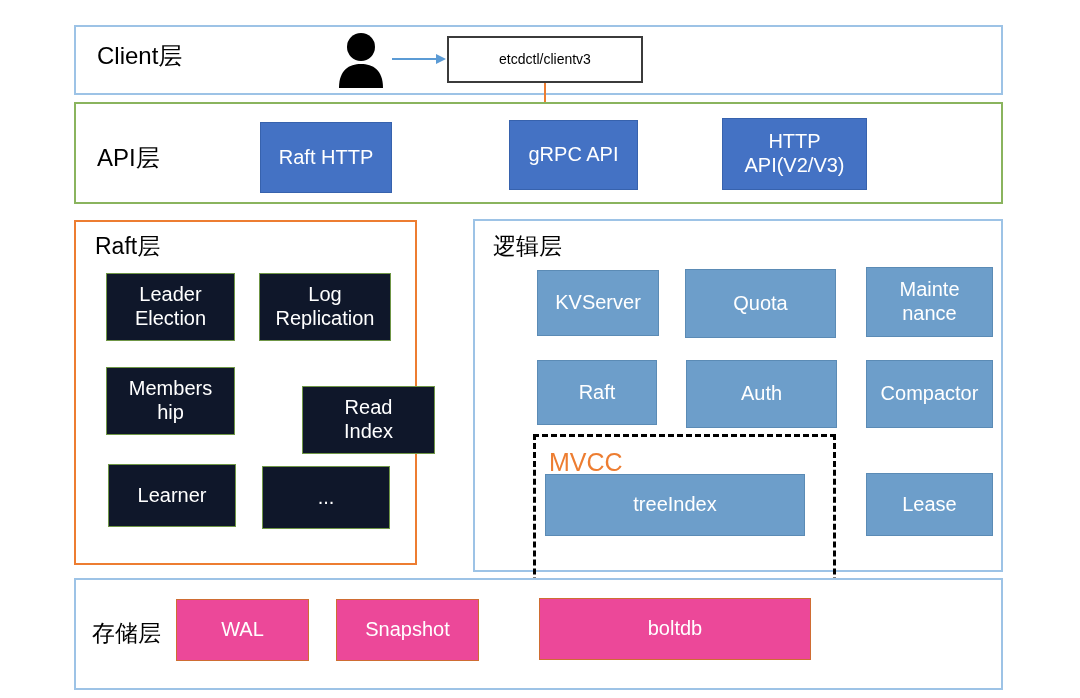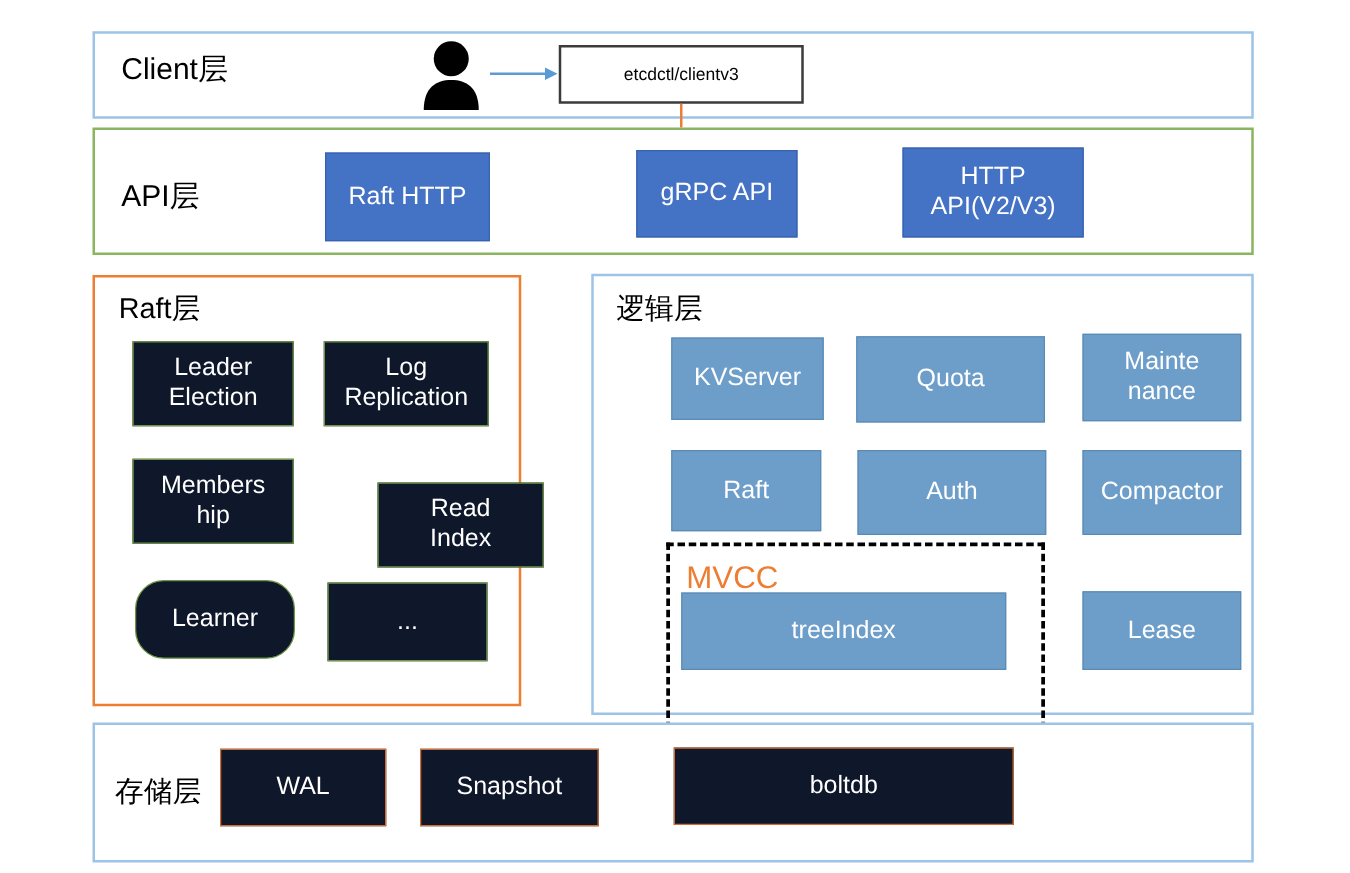--- a/index.html
+++ b/index.html
@@ -151,7 +151,7 @@
   <div class="box box-green" style="left:263px; top:386px; width:133px; height:68px;margin-left:39px;">Read
 Index</div>
 
-  <div class="box box-green" style="left:108px; top:464px; width:128px; height:63px;border-radius:23px;">Learner</div>
+  <div class="box box-green" style="left:108px; top:464px; width:128px; height:63px;">Learner</div>
   <div class="box box-green" style="left:262px; top:466px; width:128px; height:63px;">...</div>
 
   <div class="layer layer-logic" style="left:473px; top:219px; width:530px; height:353px;"></div>

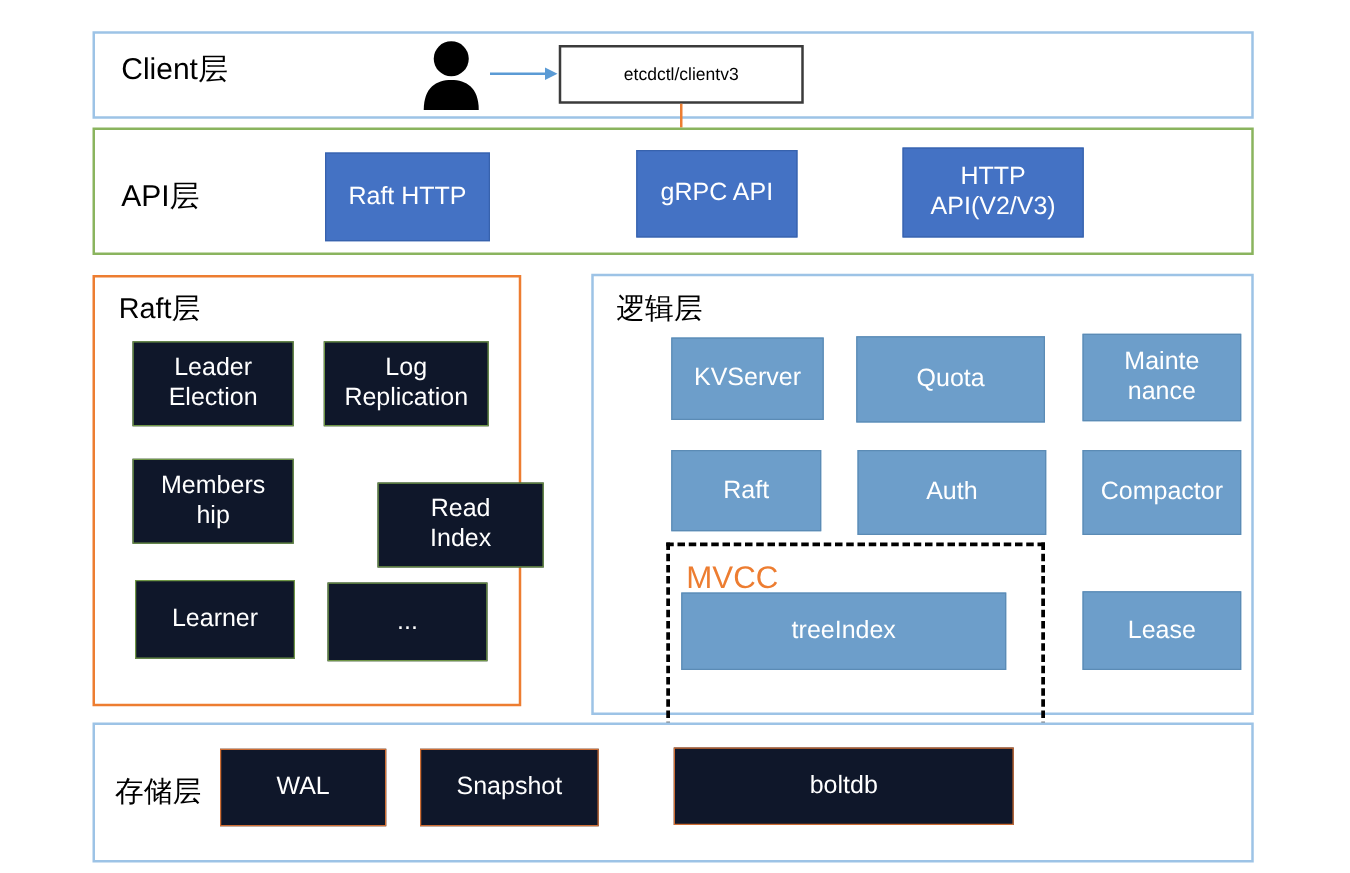--- a/index.html
+++ b/index.html
@@ -74,7 +74,7 @@
     border: 1px solid #6f9646;
   }
   .box-orange {
-    background: #0f172a;
+    background: #ec4899;
     border: 1px solid #cf6d33;
   }
   .box-plain {

